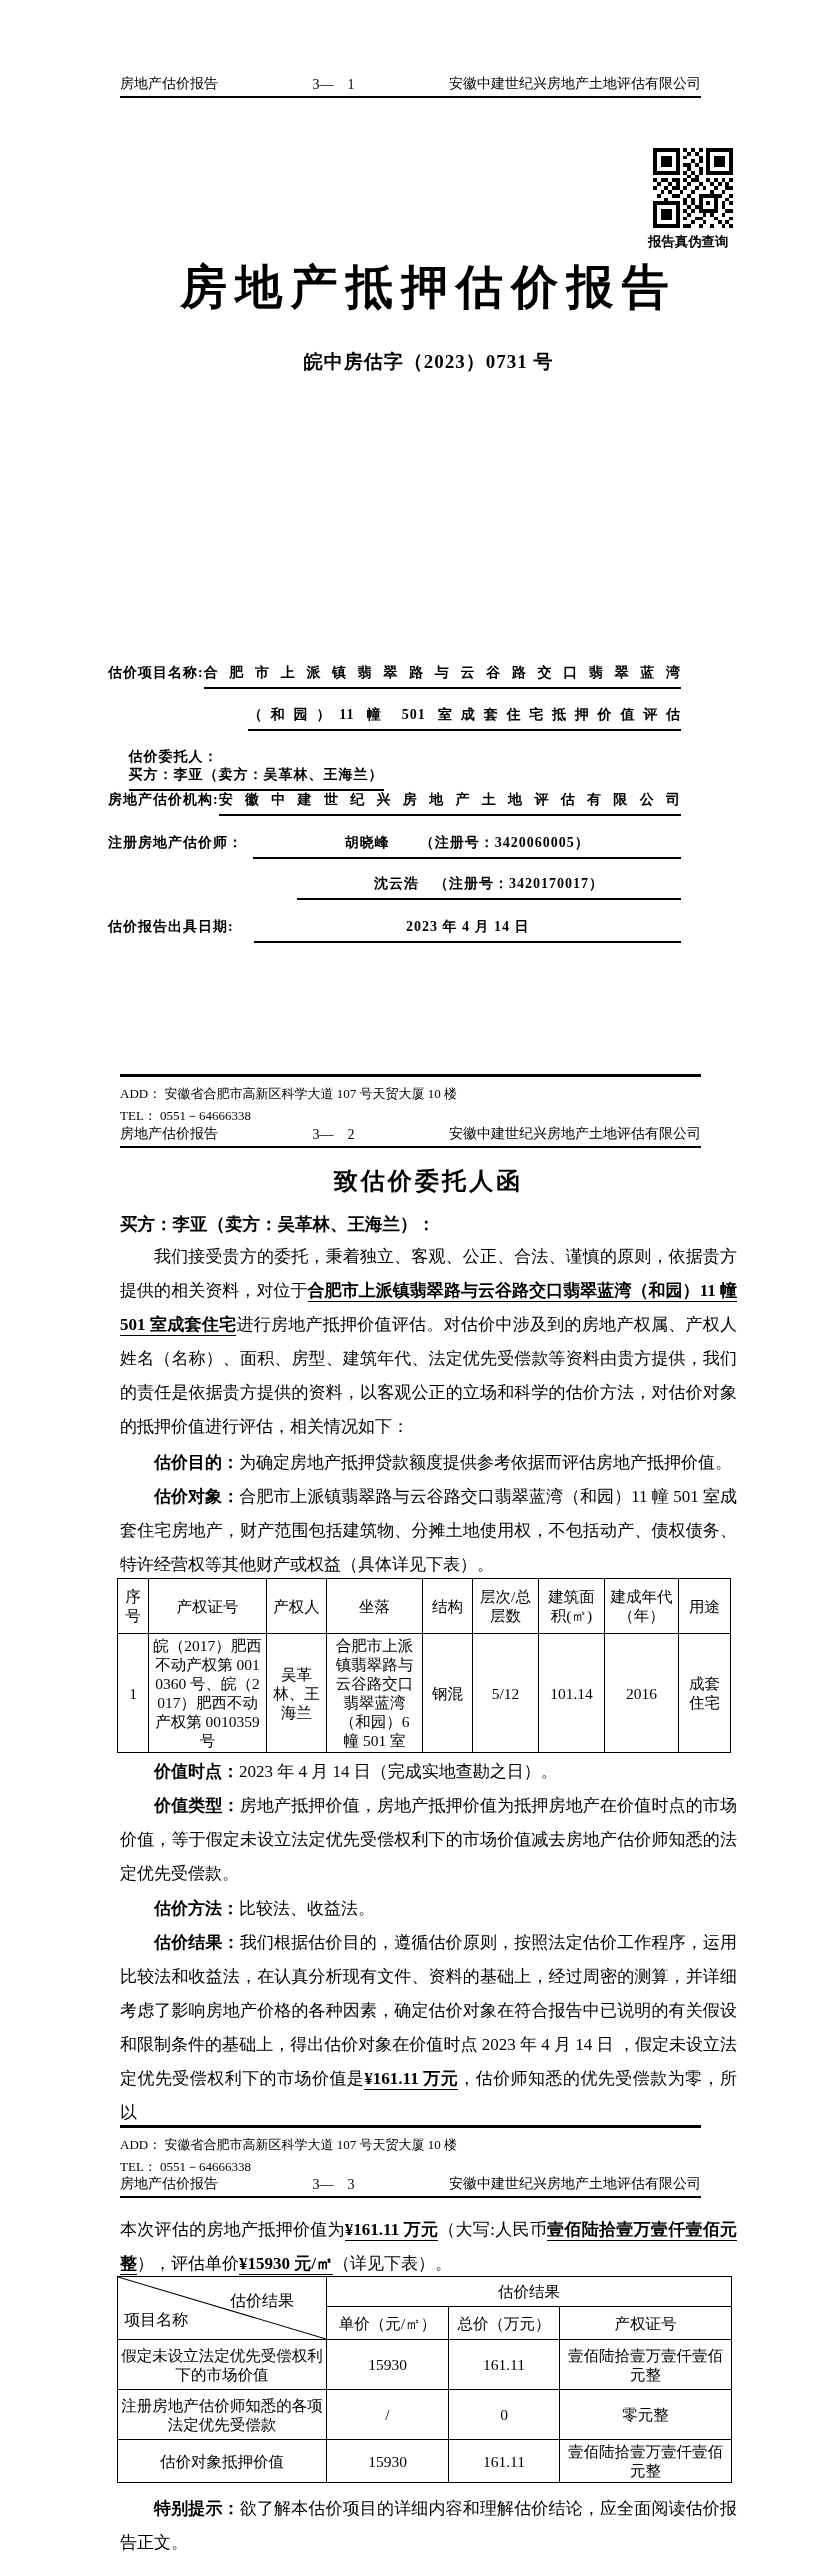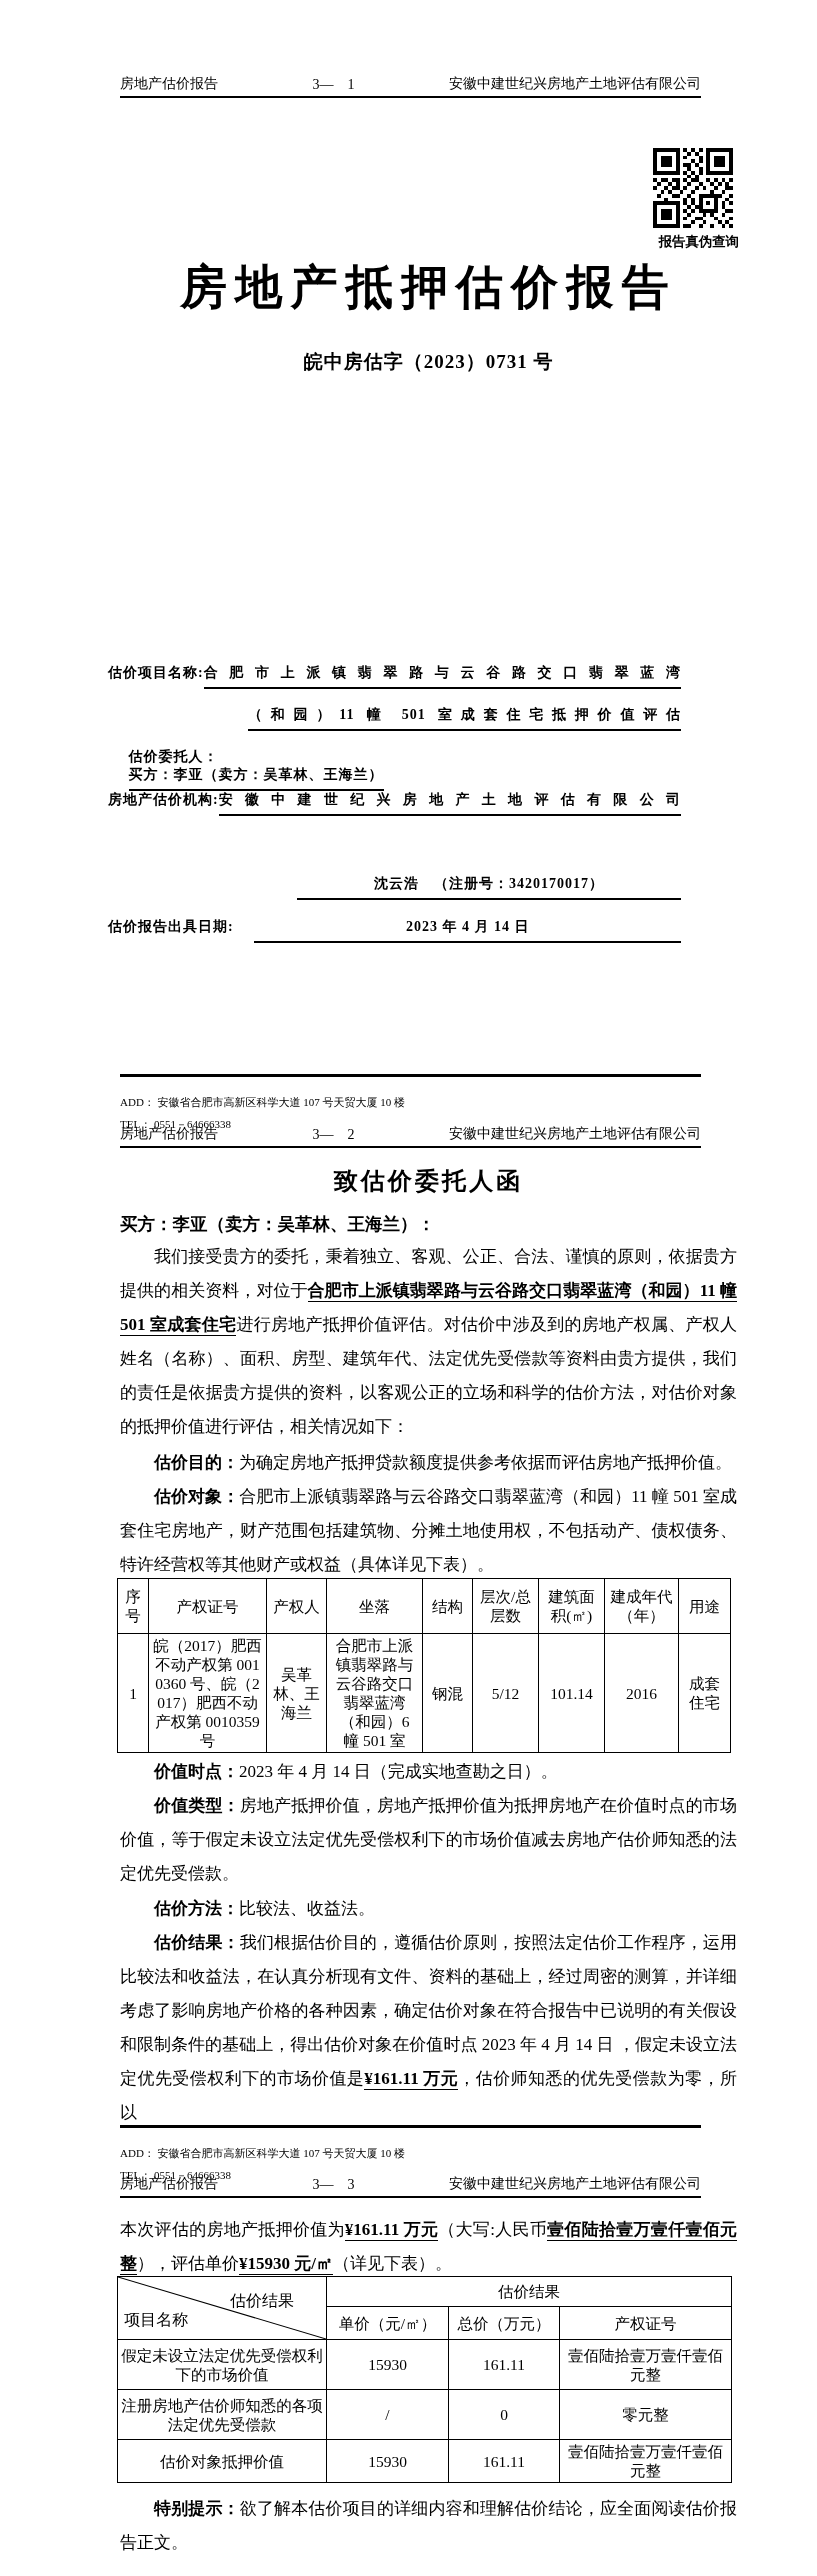--- a/index.html
+++ b/index.html
@@ -39,7 +39,7 @@
   .corner .c-top{position:absolute;top:14.4px;right:32px;font-size:16px;}
   .corner .c-bot{position:absolute;bottom:10.3px;left:6.2px;font-size:16px;}
   .t2 .subhead td{border-bottom:1.5px solid #000;}
-  .qrcap{text-align:right;font-size:13.4px;font-weight:bold;}
+  .qrcap{text-align:left;font-size:13.4px;font-weight:bold;}
 </style>
 </head>
 <body>

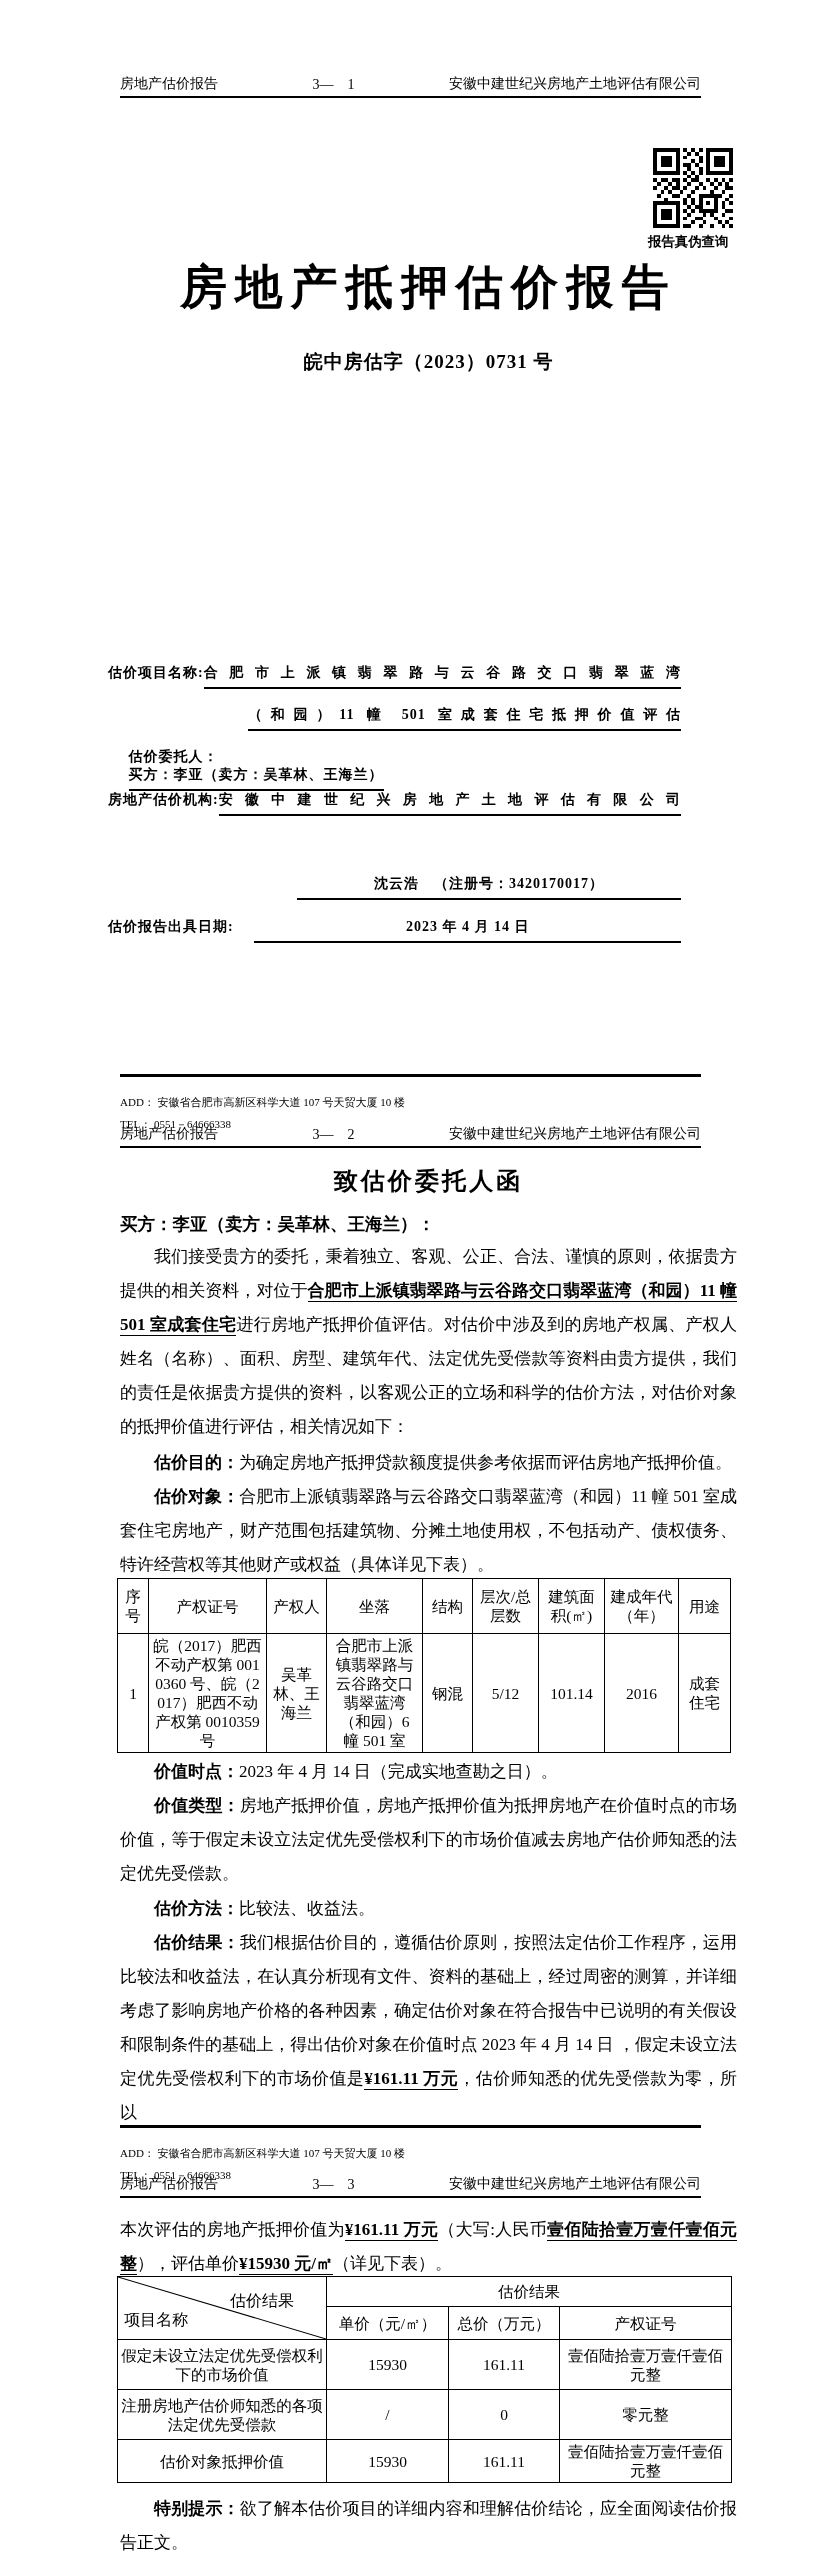--- a/index.html
+++ b/index.html
@@ -89,6 +89,10 @@
   <div class="abs cover-line" style="top:791px;">
     <span class="lbl">房地产估价机构:</span>
     <span class="val fill">安徽中建世纪兴房地产土地评估有限公司</span>
+  </div>
+  <div class="abs cover-line" style="top:834px;">
+    <span class="lbl">注册房地产估价师：</span>
+    <span class="val ctr" style="margin-left:10.3px;">胡晓峰　　（注册号：3420060005）</span>
   </div>
   <div class="abs cover-line" style="top:875px;">
     <span class="lbl" style="width:189px;"></span>

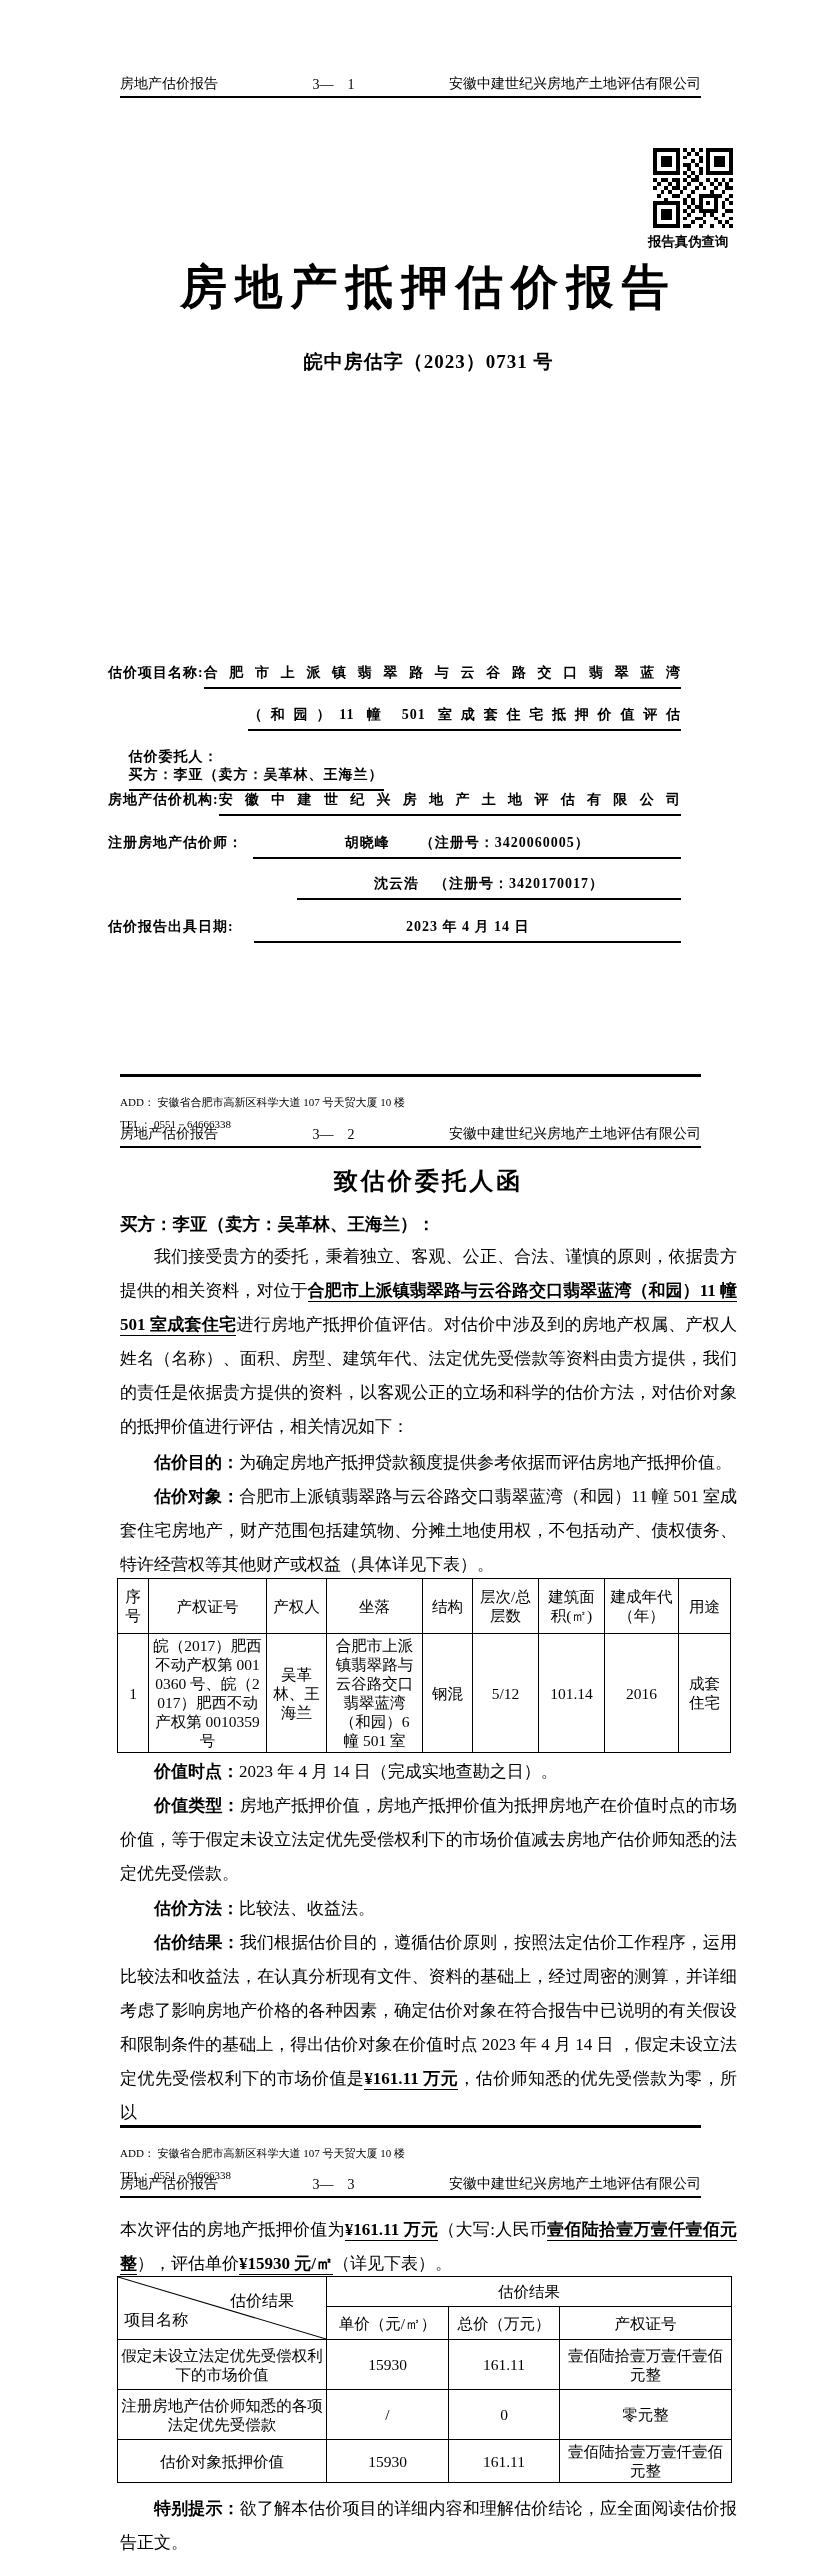--- a/index.html
+++ b/index.html
@@ -10,8 +10,8 @@
   .runhead{left:120px;width:581px;display:flex;justify-content:space-between;
            align-items:flex-end;font-size:14px;border-bottom:2.6px solid #000;padding-bottom:3px;}
   .runhead .pgnum{white-space:pre;}
-  .runfoot{left:120px;width:581px;border-top:3.1px solid #000;padding-top:15px;
-           font-size:11px;line-height:21.6px;}
+  .runfoot{left:120px;width:581px;border-top:3.1px solid #000;padding-top:6px;
+           font-size:13px;line-height:21.6px;}
   
   .bigtitle{left:120px;width:617px;text-align:center;font-size:47px;font-weight:bold;letter-spacing:8.2px;}
   .docno{left:120px;width:617px;text-align:center;font-size:19px;font-weight:bold;letter-spacing:1px;}

